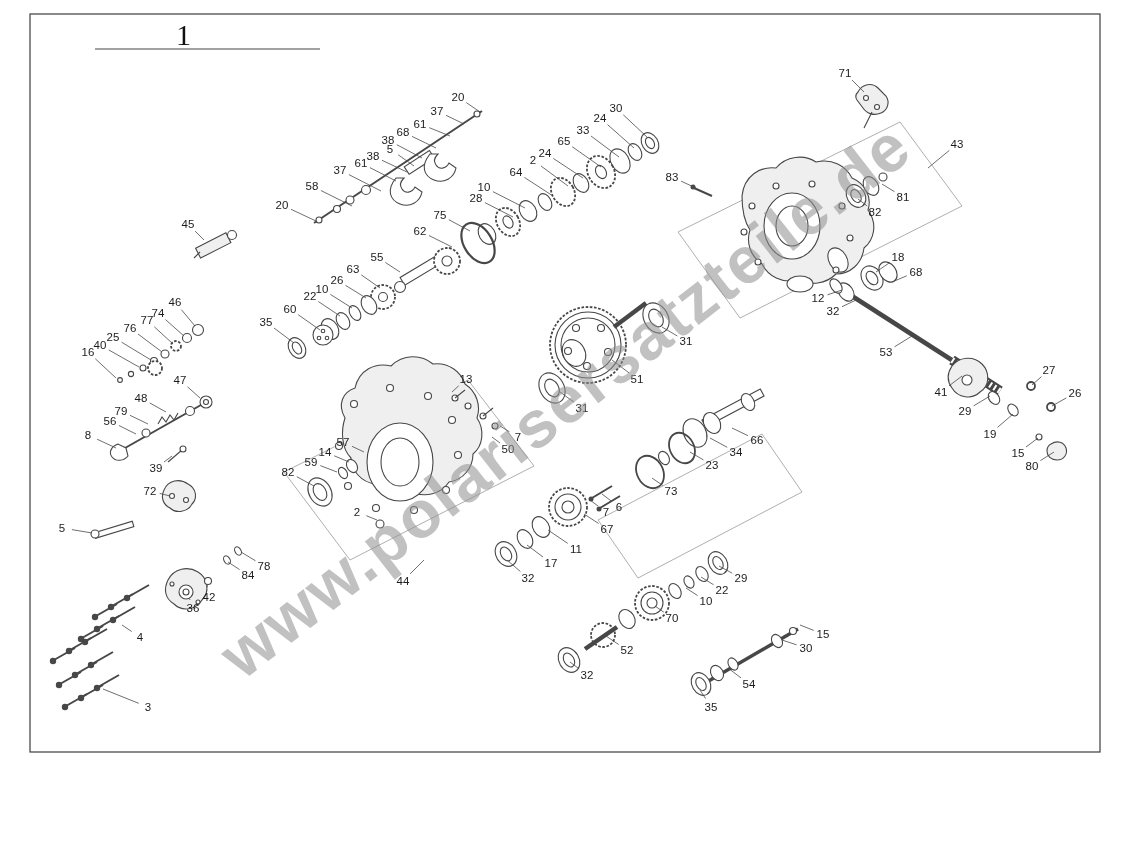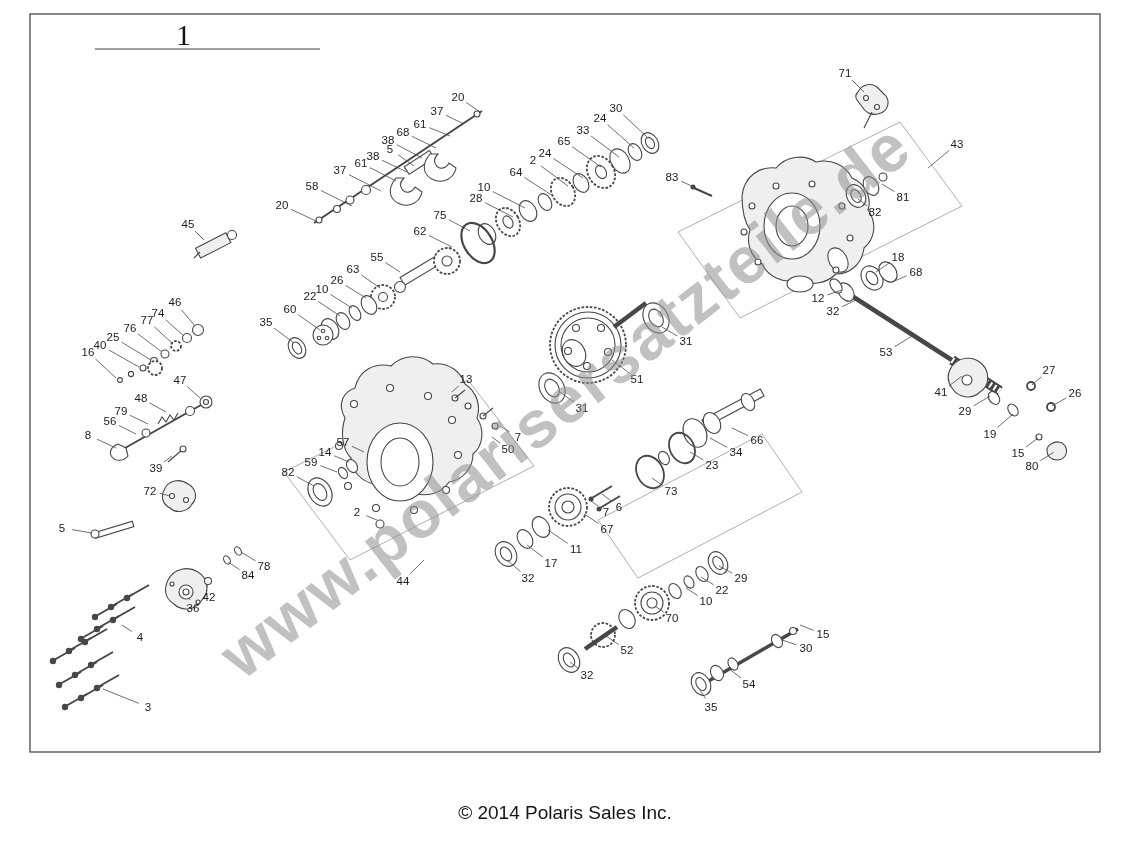--- a/index.html
+++ b/index.html
@@ -542,7 +542,6 @@
 
   <div class="assembly-label">1</div>
   <div class="watermark">www.polarisersatzteile.de</div>
-  <div class="copyright">© 2014 Polaris Sales Inc.</div>
 </div>
 
 </body></html>

